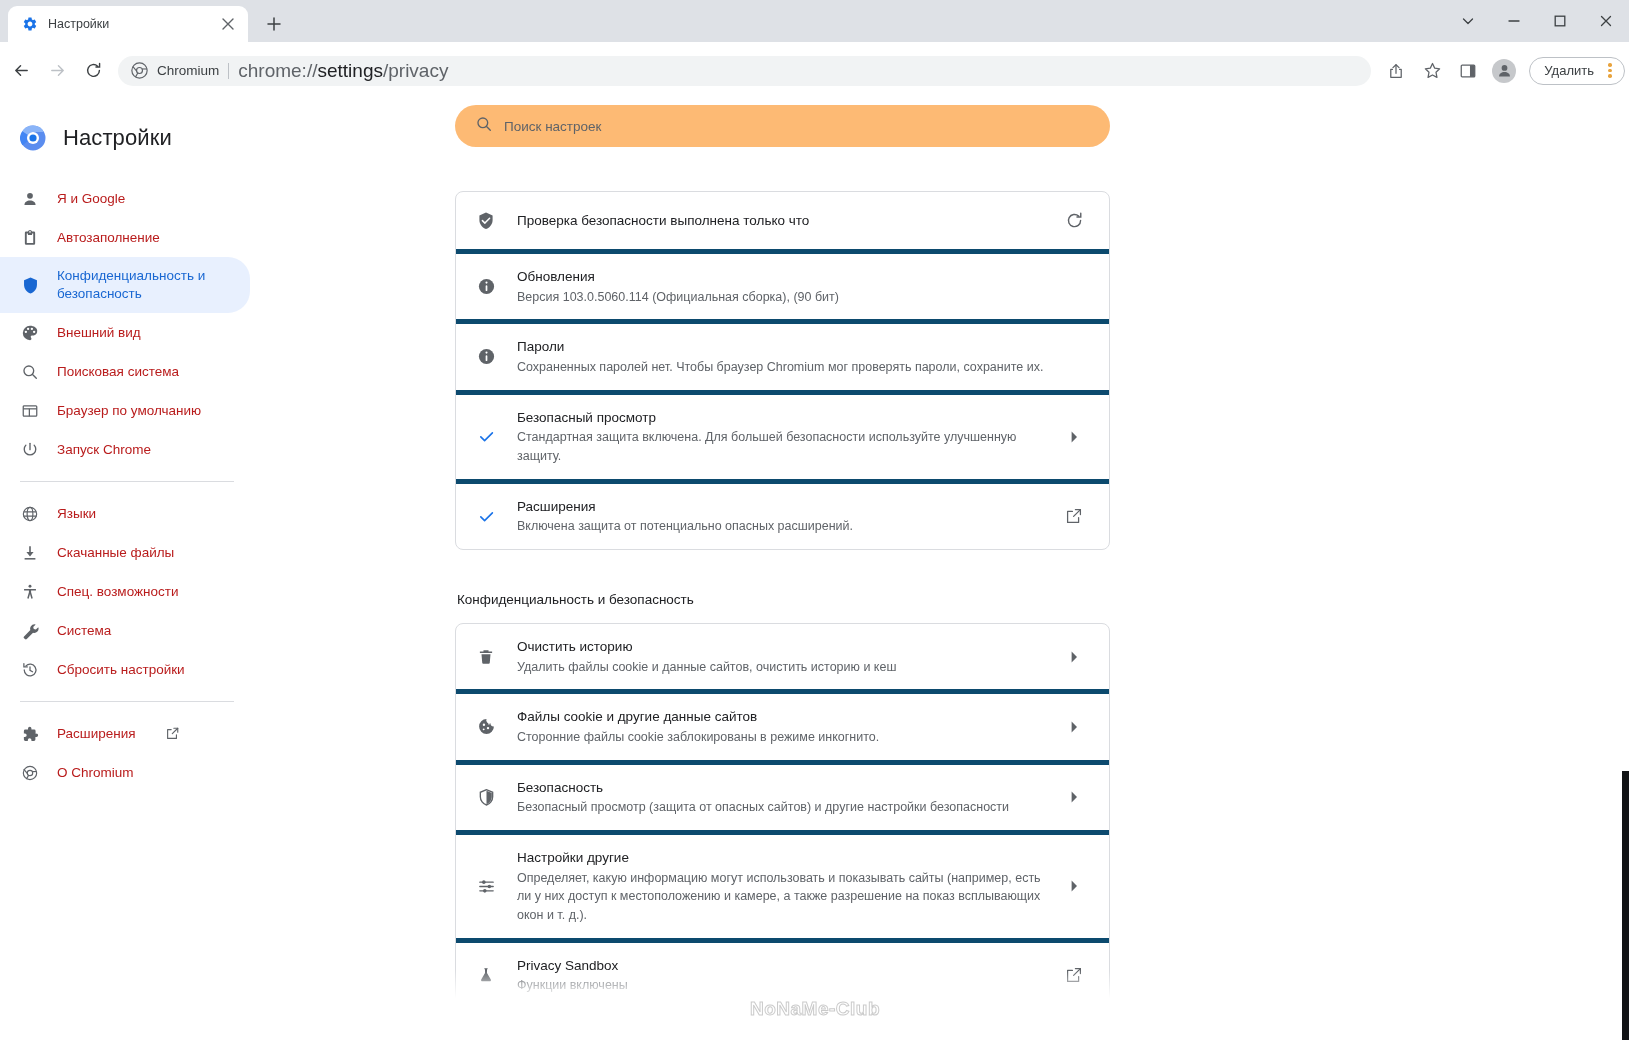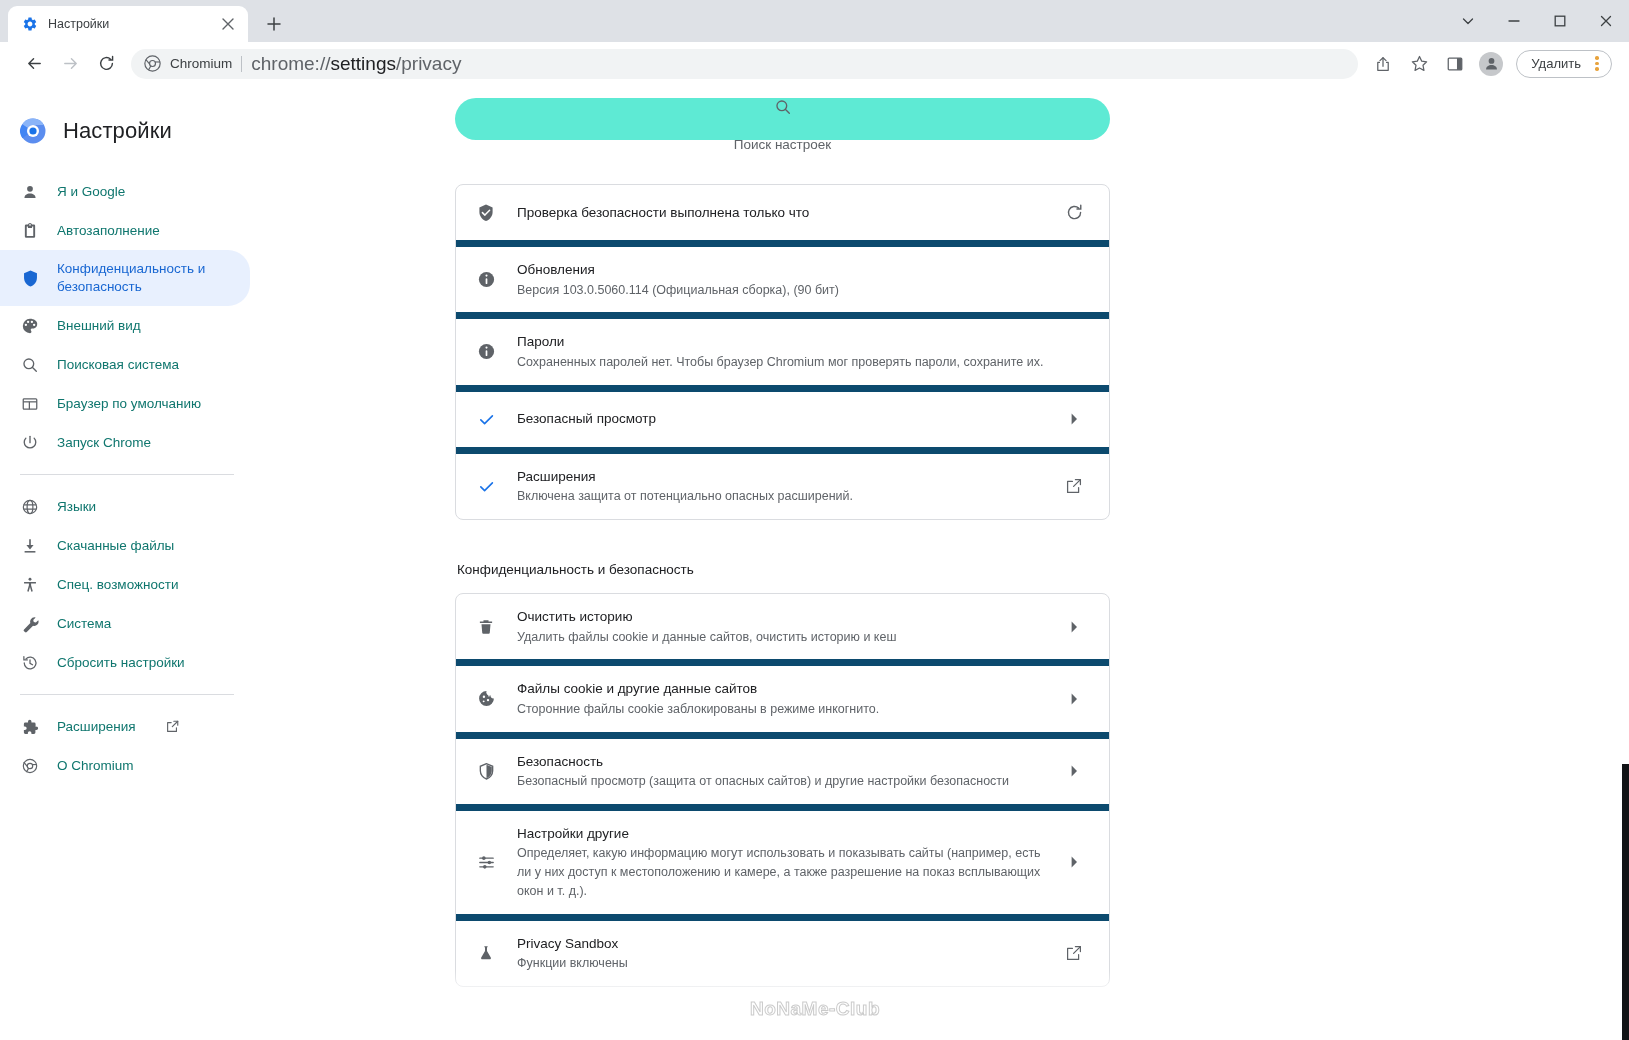--- a/index.html
+++ b/index.html
@@ -79,10 +79,11 @@
     height: 44px;
     background: #ffffff;
     display: flex; align-items: center;
-    padding: 0 17px;
+    padding: 0 4px;
     gap: 2px;
     flex: 0 0 auto;
     border-bottom: 1px solid #ffffff;
+    margin-top: 7px;
   }
   .tb-icon {
     width: 34px; height: 34px;

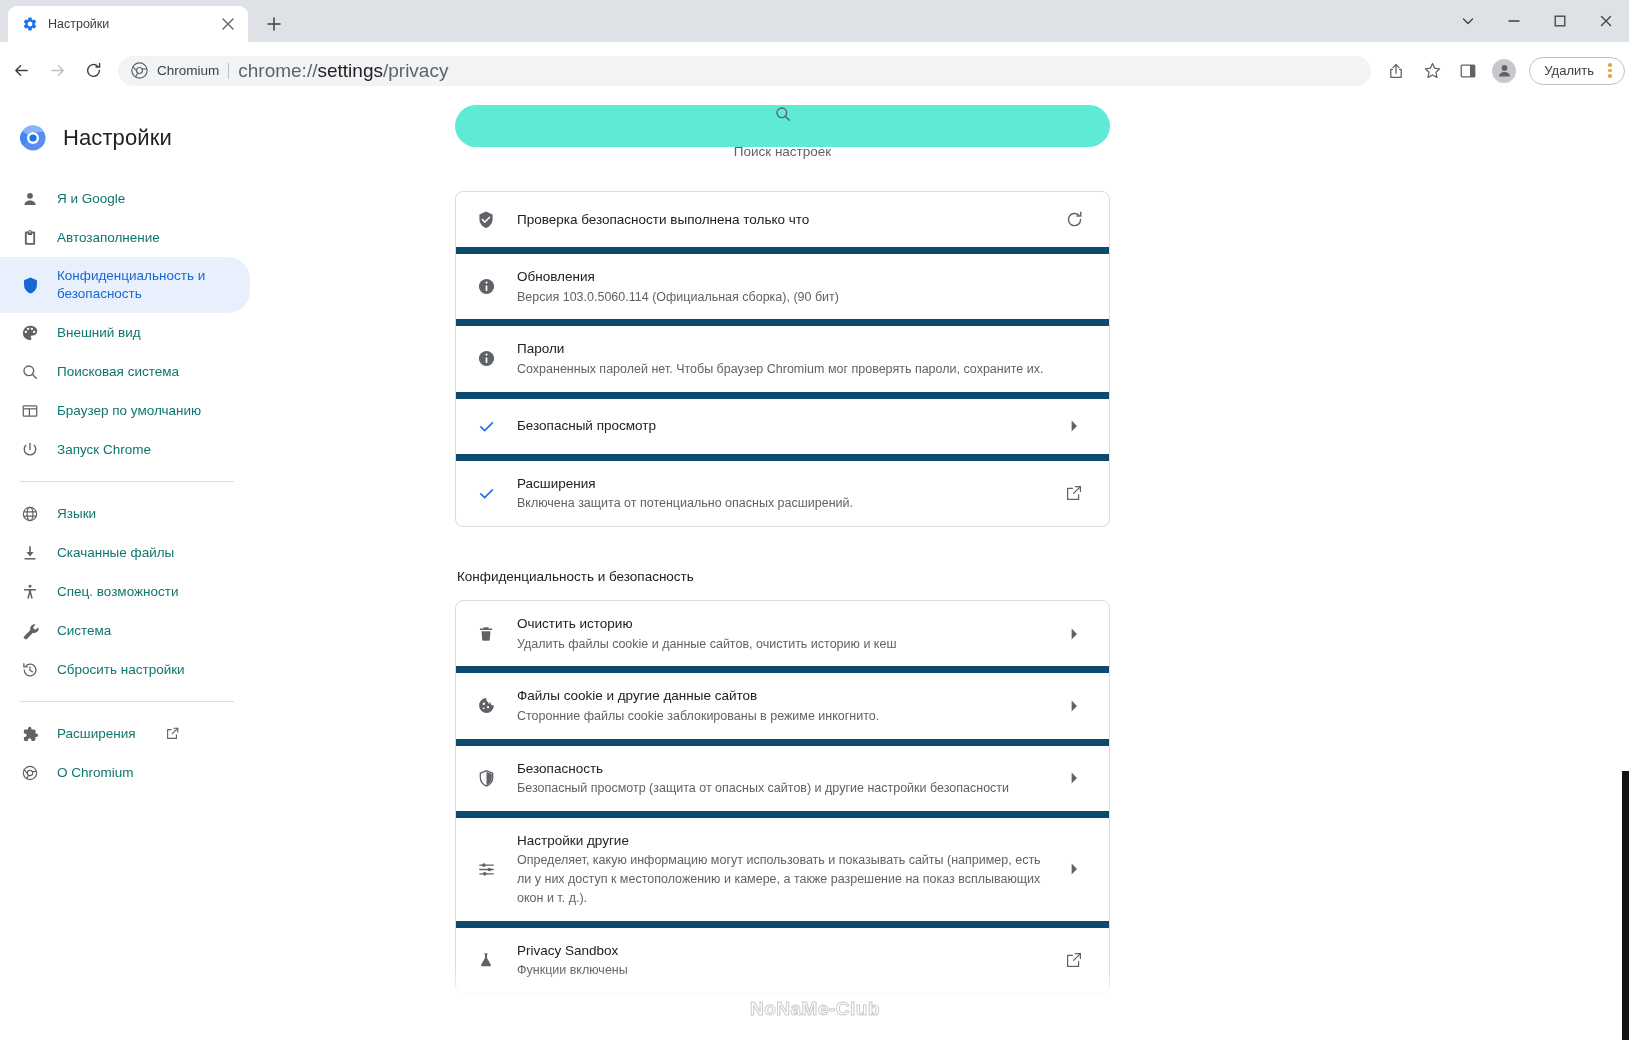--- a/index.html
+++ b/index.html
@@ -222,12 +222,11 @@
     margin-left: 205px;
     width: 655px;
     height: 42px;
-    background: #5eead4;
+    background: #fdba74;
     border-radius: 21px;
     display: flex; align-items: center;
-    gap: 17px;
+    gap: 11px;
     padding: 0 20px;
-    flex-direction: column;
   }
   .search-placeholder { font-size: 13.5px; color: #5f6368; }
 

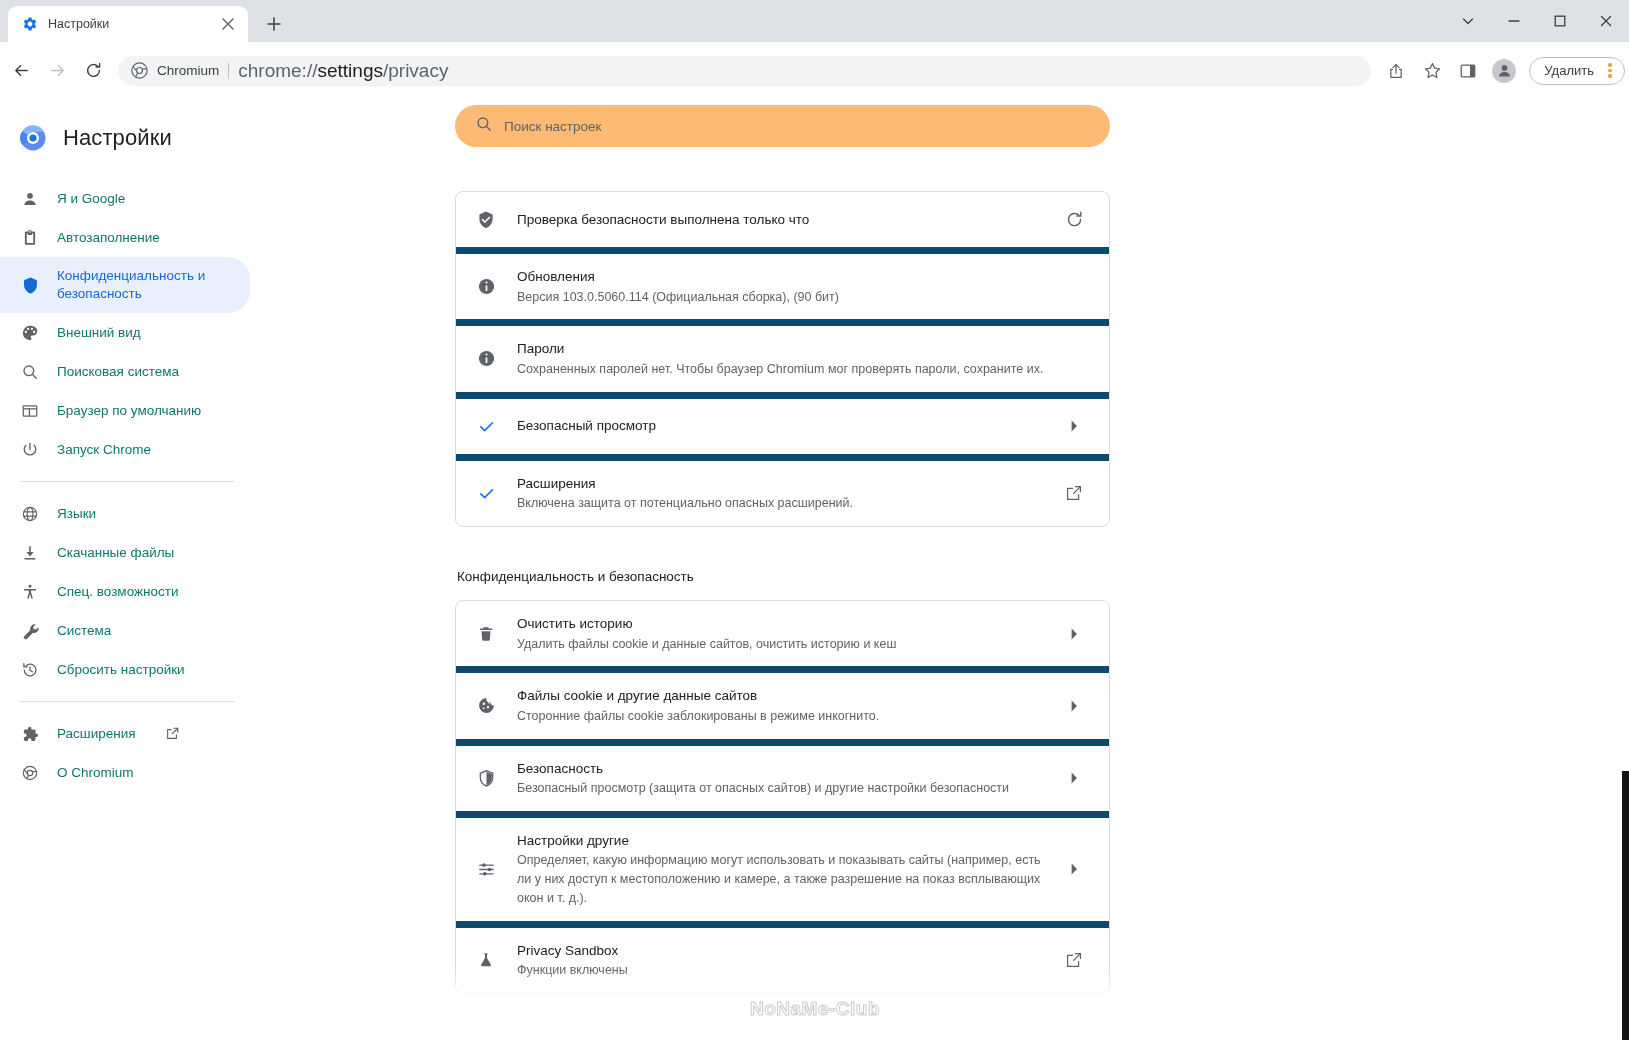--- a/index.html
+++ b/index.html
@@ -185,7 +185,7 @@
     padding-left: 20px;
     padding-right: 16px;
     border-radius: 0 22px 22px 0;
-    color: #0f766e;
+    color: #b91c1c;
     font-size: 13.5px;
   }
   .navitem .nav-ico {

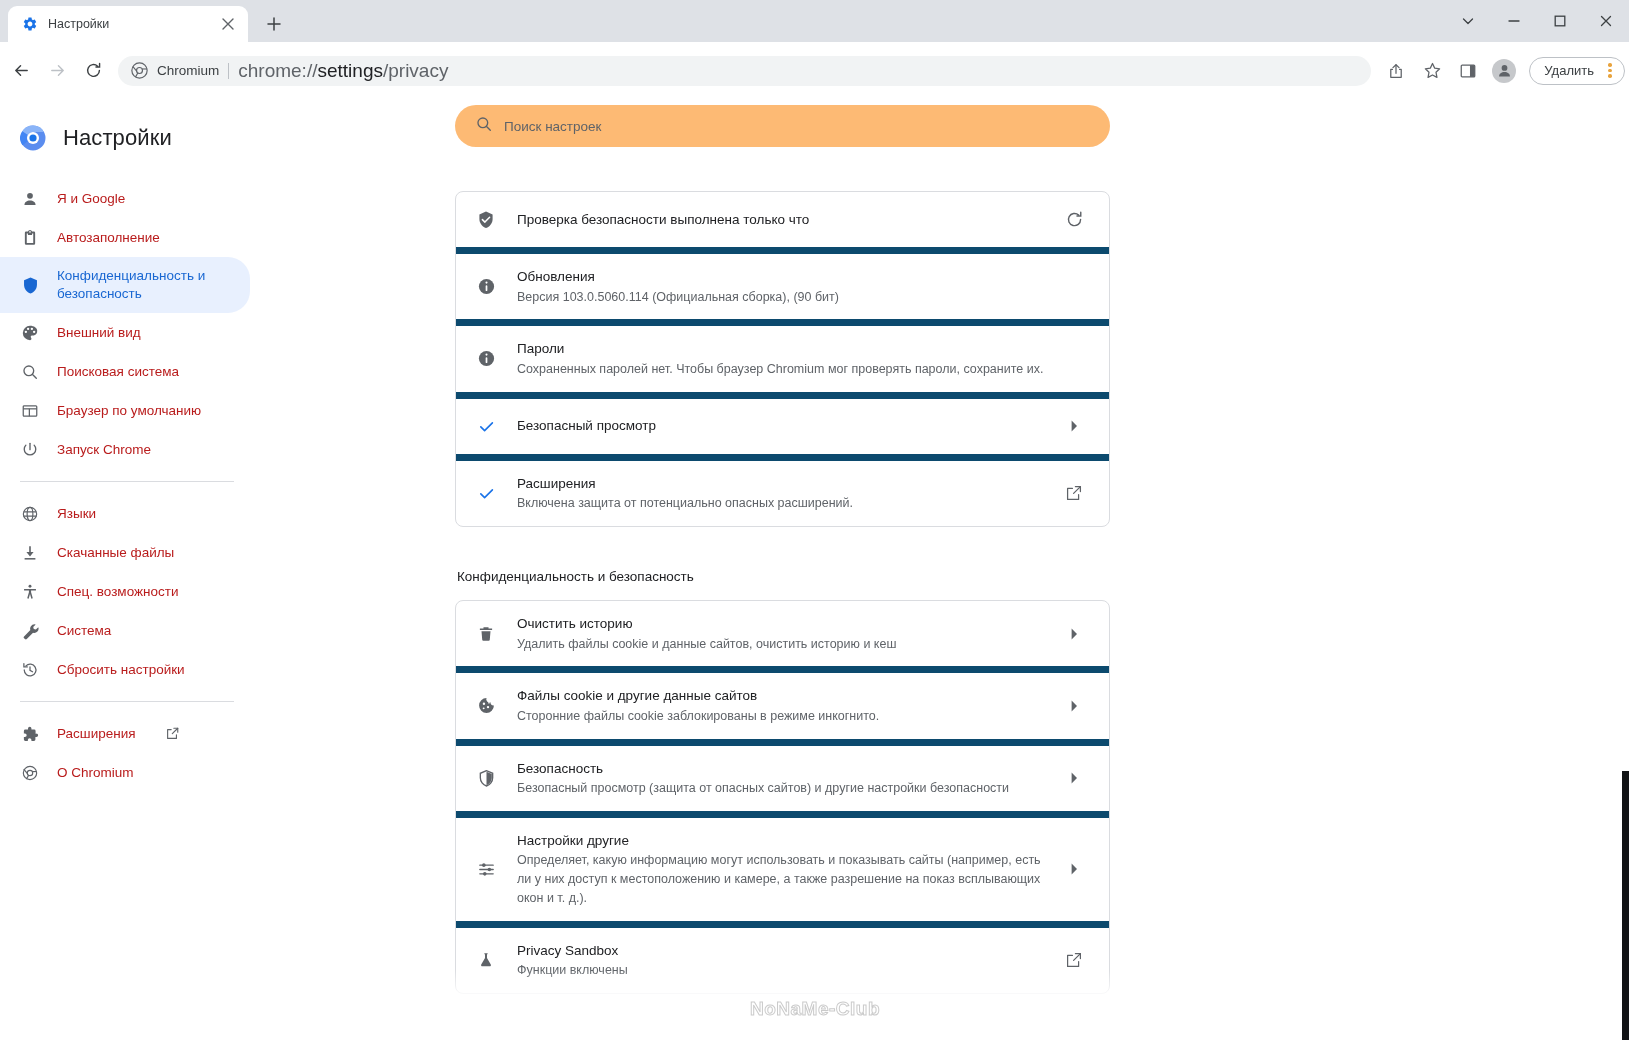--- a/index.html
+++ b/index.html
@@ -252,7 +252,7 @@
     align-items: center;
     padding: 0 24px 0 20px;
     min-height: 62px;
-    border-bottom: 7px solid #0c4a6e;
+    border-bottom: 5px solid #0c4a6e;
     gap: 21px;
   }
   .row:last-child { border-bottom: none; }

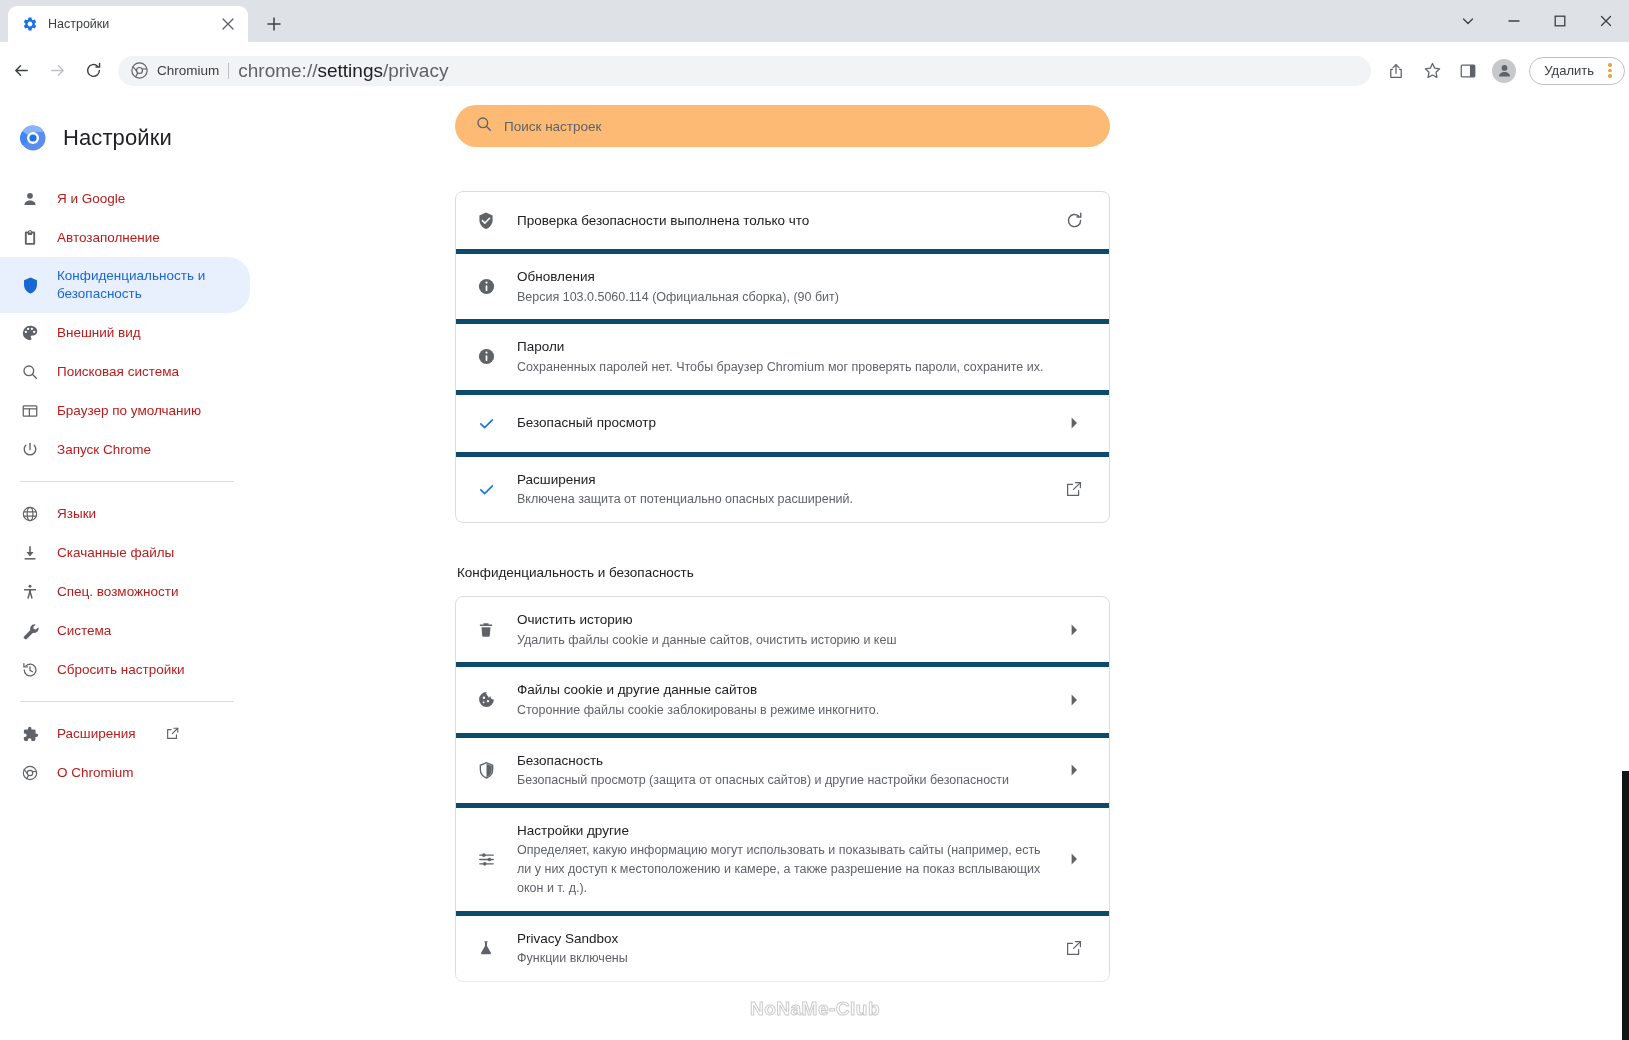--- a/index.html
+++ b/index.html
@@ -675,6 +675,7 @@
             </span>
             <span class="row-text">
               <div class="row-title">Безопасный просмотр</div>
+              <div class="row-sub">Стандартная защита включена. Для большей безопасности используйте улучшенную защиту.</div>
             </span>
             <span class="row-action chev">
               <svg width="10" height="14" viewBox="0 0 10 14" fill="#5f6368">

